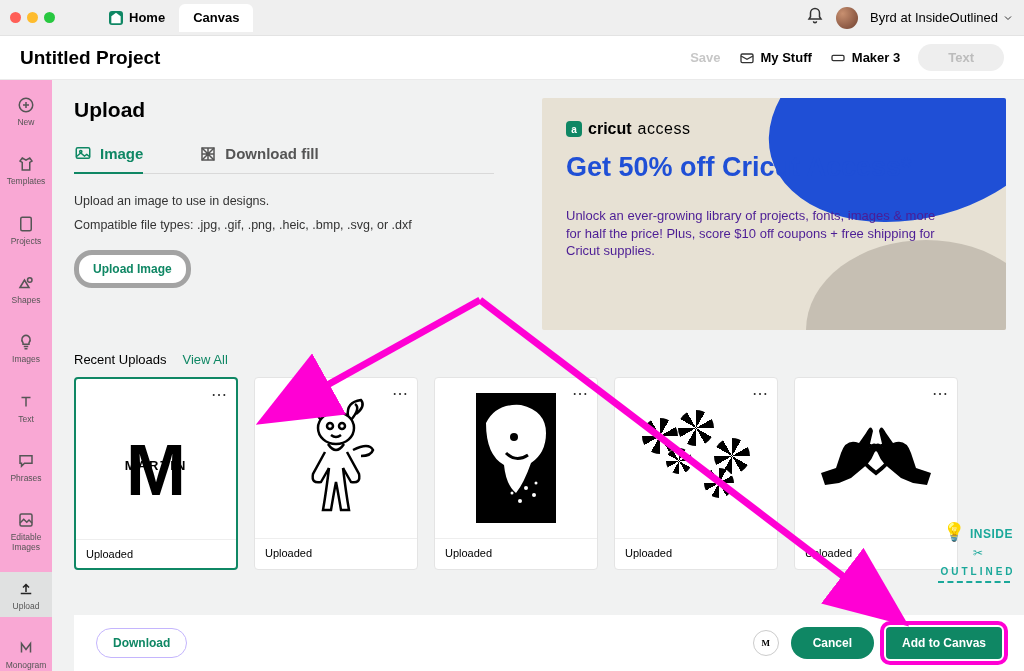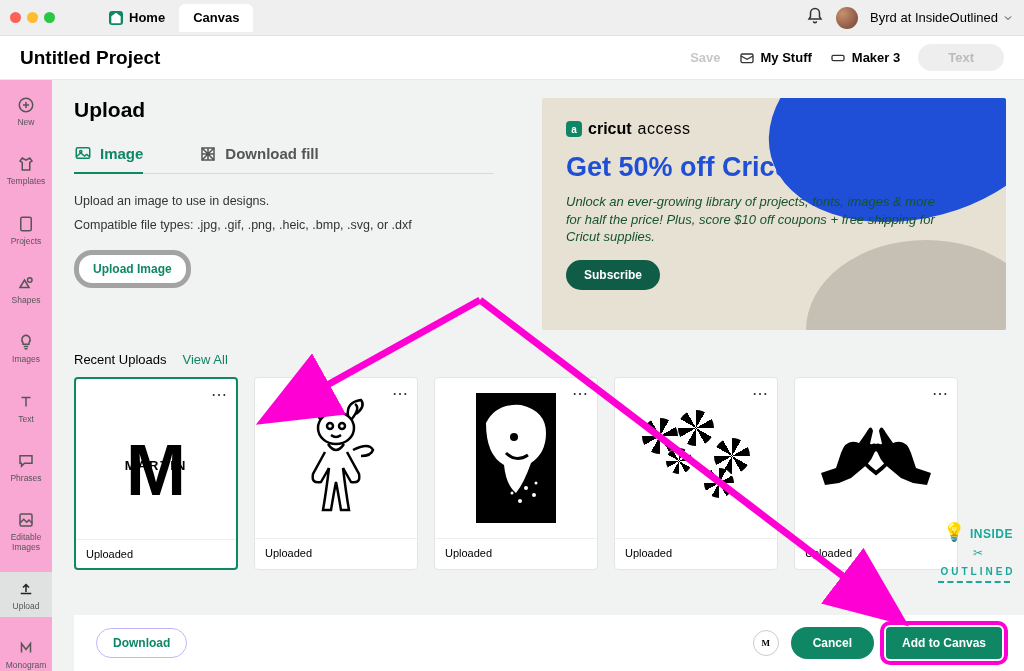--- a/index.html
+++ b/index.html
@@ -58,7 +58,7 @@
 .promo-brand .access { font-weight:400; letter-spacing:0.5px; }
 .promo-brand .logo { width:16px; height:16px; background:#0f8764; border-radius:4px; display:inline-flex; align-items:center; justify-content:center; color:#fff; font-size:10px; font-weight:700; }
 .promo-title { font-size: 27px; font-weight:700; color:#1f4fd6; margin-top: 14px; position:relative; z-index:1; }
-.promo-desc { font-size: 13px; color:#14532d; margin-top: 10px; line-height:1.35; max-width:380px; position:relative; z-index:1;font-style:italic; }
+.promo-desc { font-size: 13px; color:#4c1d95; margin-top: 24px; line-height:1.35; max-width:380px; position:relative; z-index:1; }
 .promo-btn { margin-top: 14px; background:#0f5c47; color:#fff; padding:8px 18px; border-radius:18px; font-size:12px; font-weight:700; align-self:flex-start; position:relative; z-index:1; cursor:pointer; }
 
 

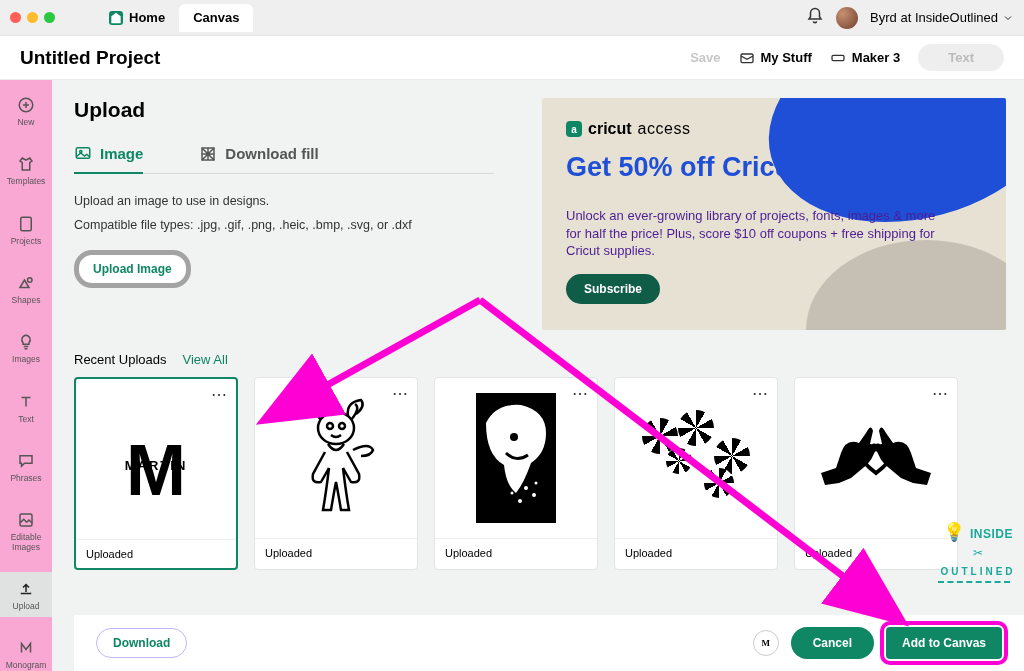--- a/index.html
+++ b/index.html
@@ -266,7 +266,6 @@
       </div>
       <div class="promo-title">Get 50% off Cricut Access*</div>
       <div class="promo-desc">Unlock an ever-growing library of projects, fonts, images &amp; more for half the price! Plus, score $10 off coupons + free shipping for Cricut supplies.</div>
-      <div class="promo-btn">Subscribe</div>
     </div>
 
     

